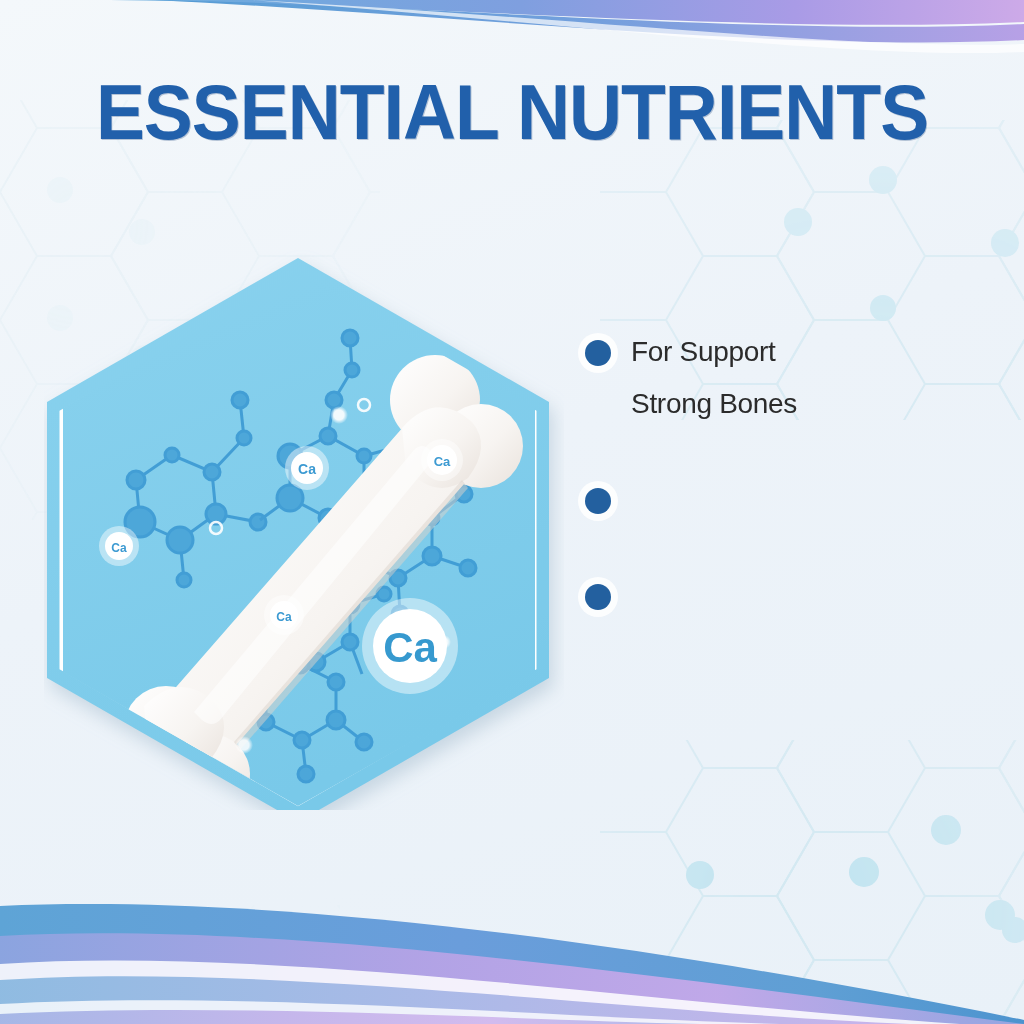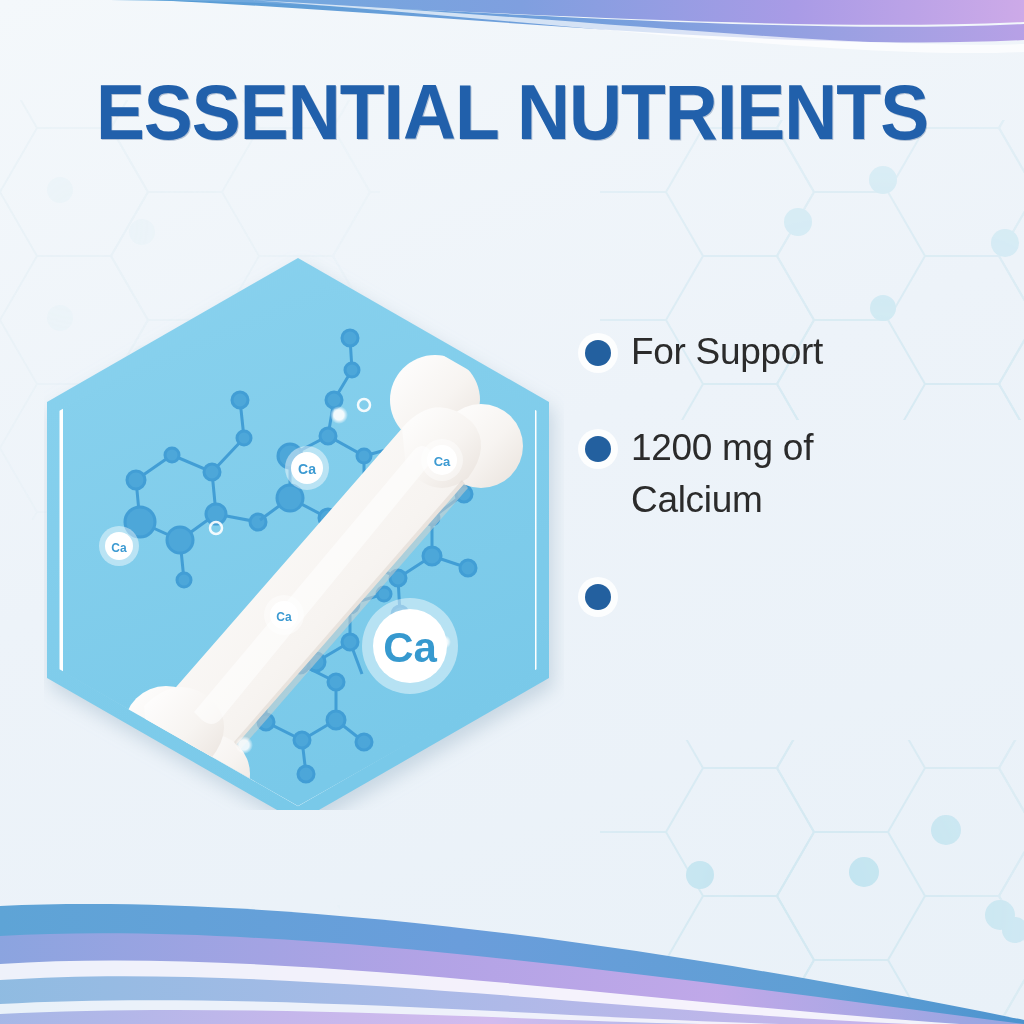--- a/index.html
+++ b/index.html
@@ -58,7 +58,7 @@
     box-shadow:0 0 0 7px rgba(255,255,255,.85);
   }
   .btext {
-    font-size:37px;
+    font-size:28px;
     line-height:52px;
     color:#2b2b2b;
     font-weight:400;

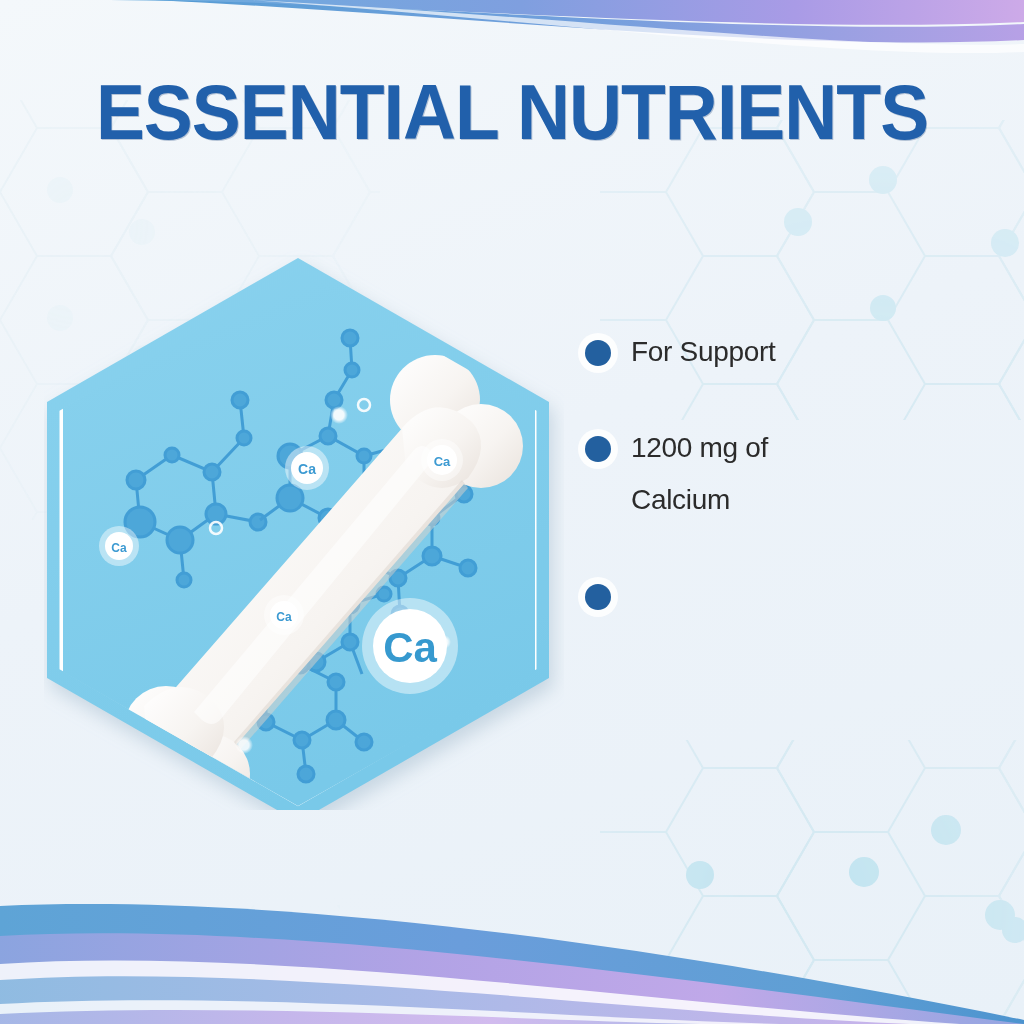--- a/index.html
+++ b/index.html
@@ -319,6 +319,7 @@
         </span>
       <span class="btext">
         <span>For Support</span><br>
+        <span>Strong Bones</span>
       </span>
     </div>
 

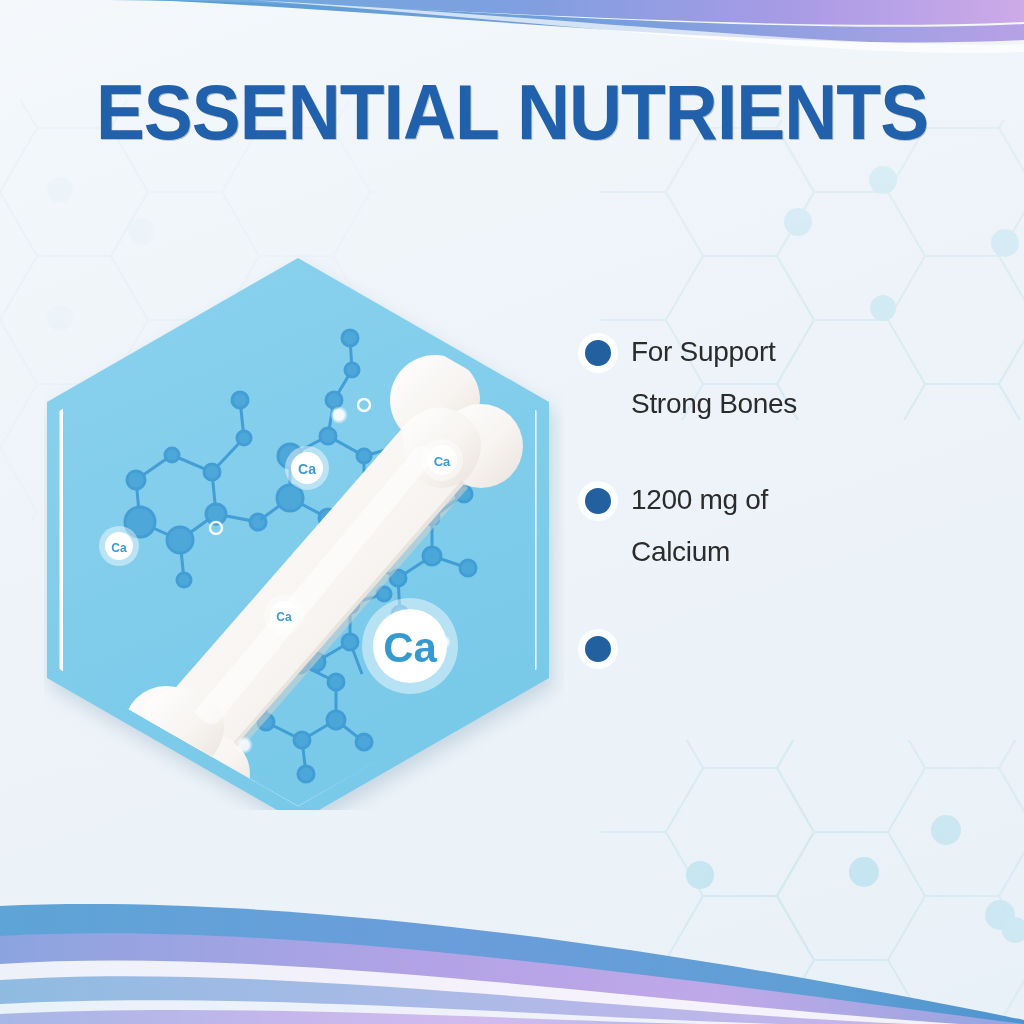--- a/index.html
+++ b/index.html
@@ -327,10 +327,6 @@
       <span class="dot-wrap">
           <i class="dot" style="background: rgb(35, 96, 159);"></i>
         </span>
-      <span class="btext">
-        <span>1200 mg of</span><br>
-        <span>Calcium</span>
-      </span>
     </div>
 
     <div class="bullet">

